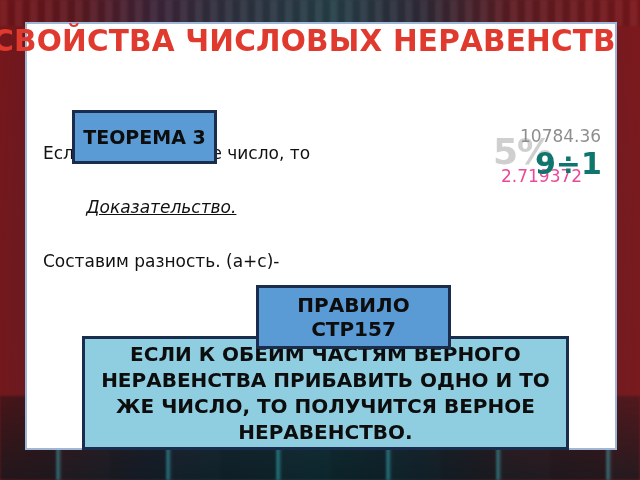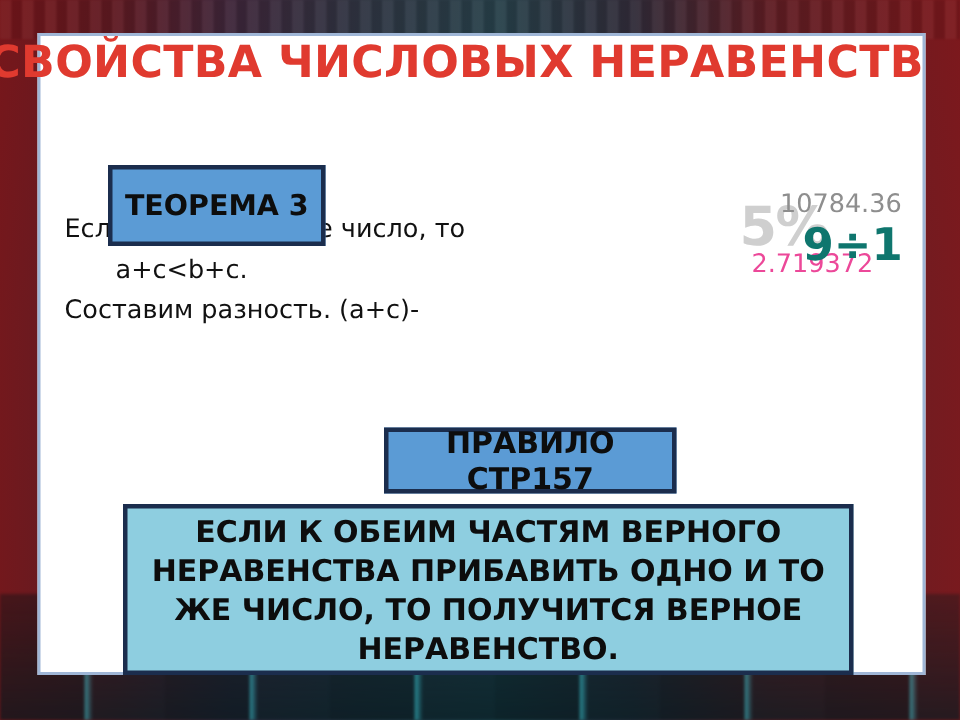--- a/index.html
+++ b/index.html
@@ -215,7 +215,6 @@
 
     <div class="proof">
       <div class="proof-line">Если a&lt;b, c – любое число, то</div>
-      <div class="proof-line proof-indent">a+c&lt;b+c.</div>
       <div class="proof-line">Составим разность. (a+c)-</div>
     </div>
 

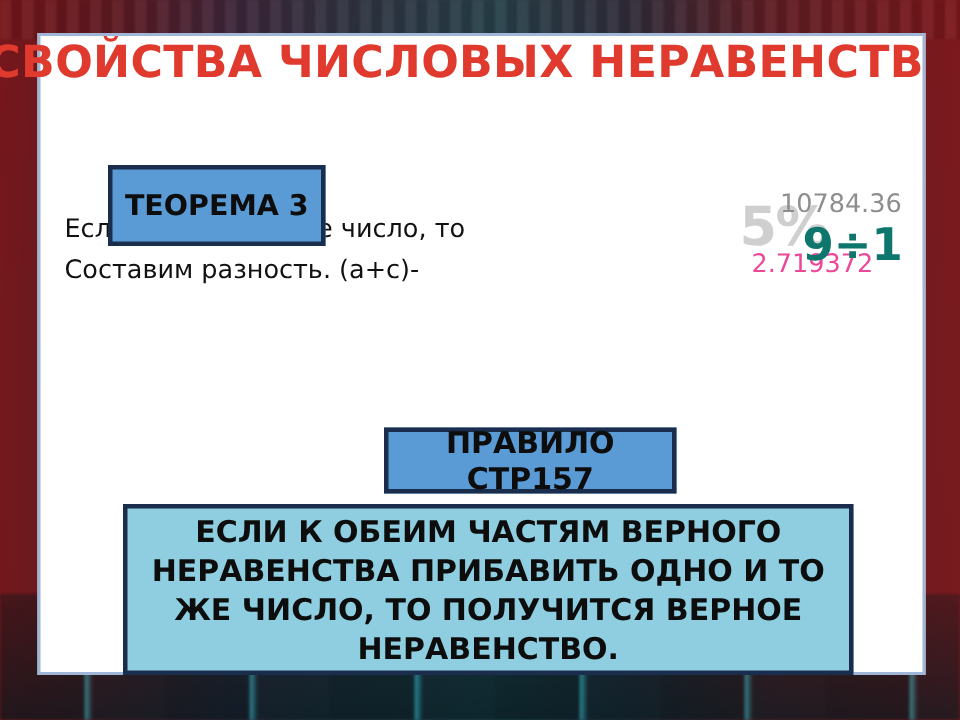--- a/index.html
+++ b/index.html
@@ -215,6 +215,9 @@
 
     <div class="proof">
       <div class="proof-line">Если a&lt;b, c – любое число, то</div>
+      <div class="proof-line">
+        <span class="proof-em">Доказательство.</span>
+      </div>
       <div class="proof-line">Составим разность. (a+c)-</div>
     </div>
 

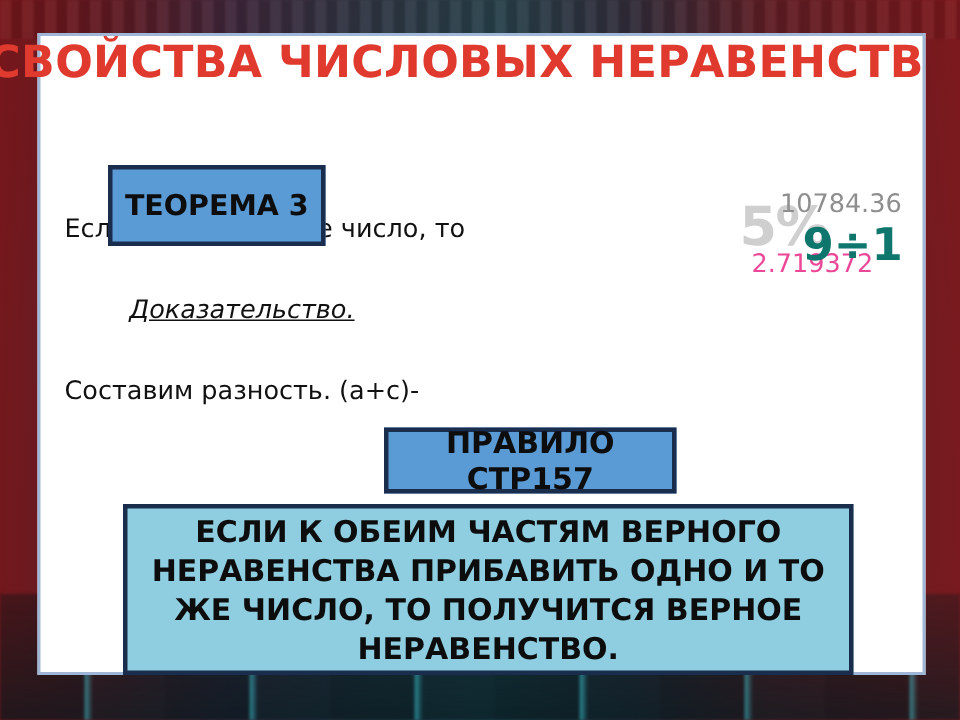--- a/index.html
+++ b/index.html
@@ -173,7 +173,7 @@
     left: 229px;
     top: 261px;
     width: 195px;
-    height: 44px;
+    height: 64px;
     background: #5b9bd5;
     font-size: 20px;
     line-height: 24px;

